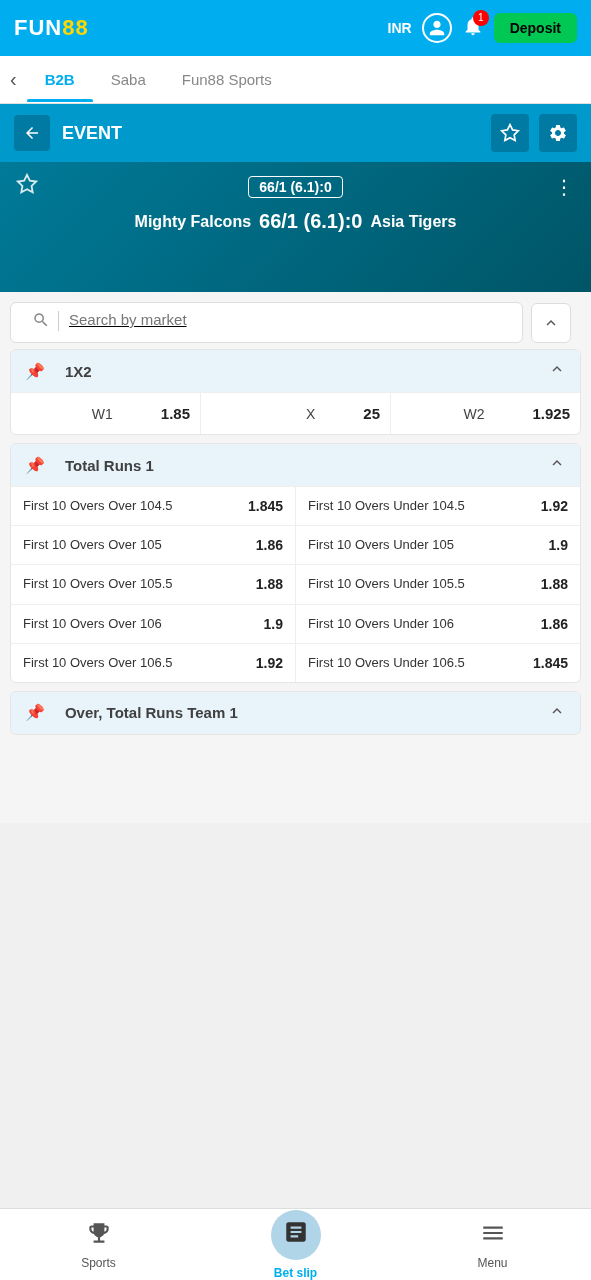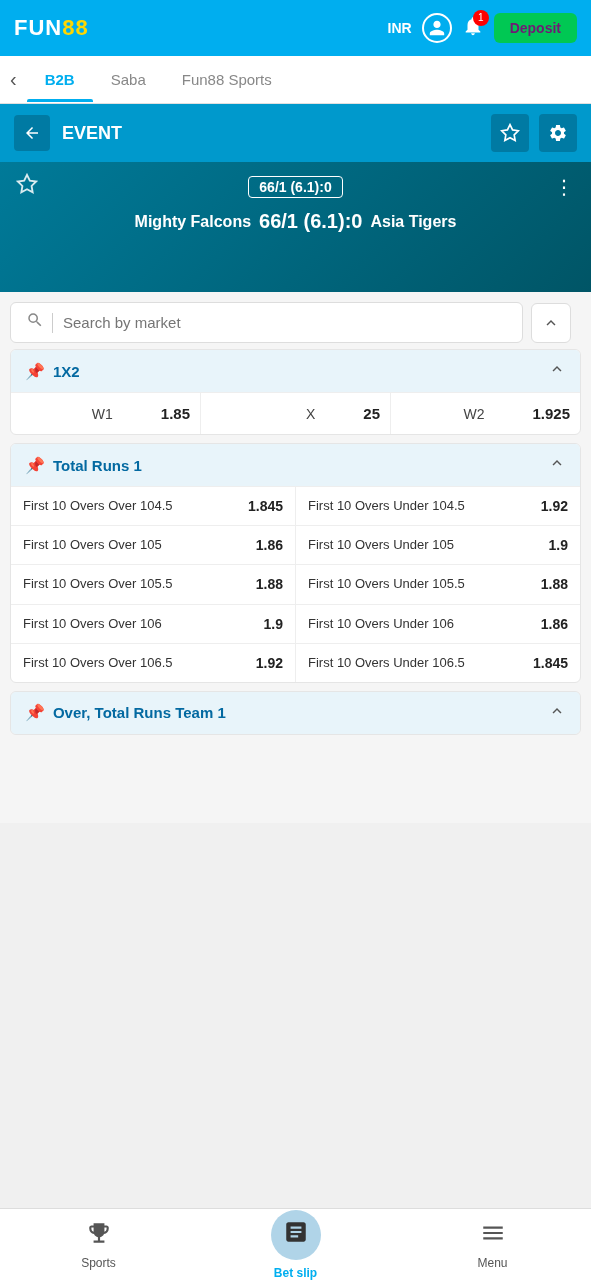--- a/index.html
+++ b/index.html
@@ -58,7 +58,7 @@
     }
     .deposit-btn {
       background: #00C853;
-      color: #701a75;
+      color: #000000;
       border: none;
       border-radius: 6px;
       padding: 7px 16px;

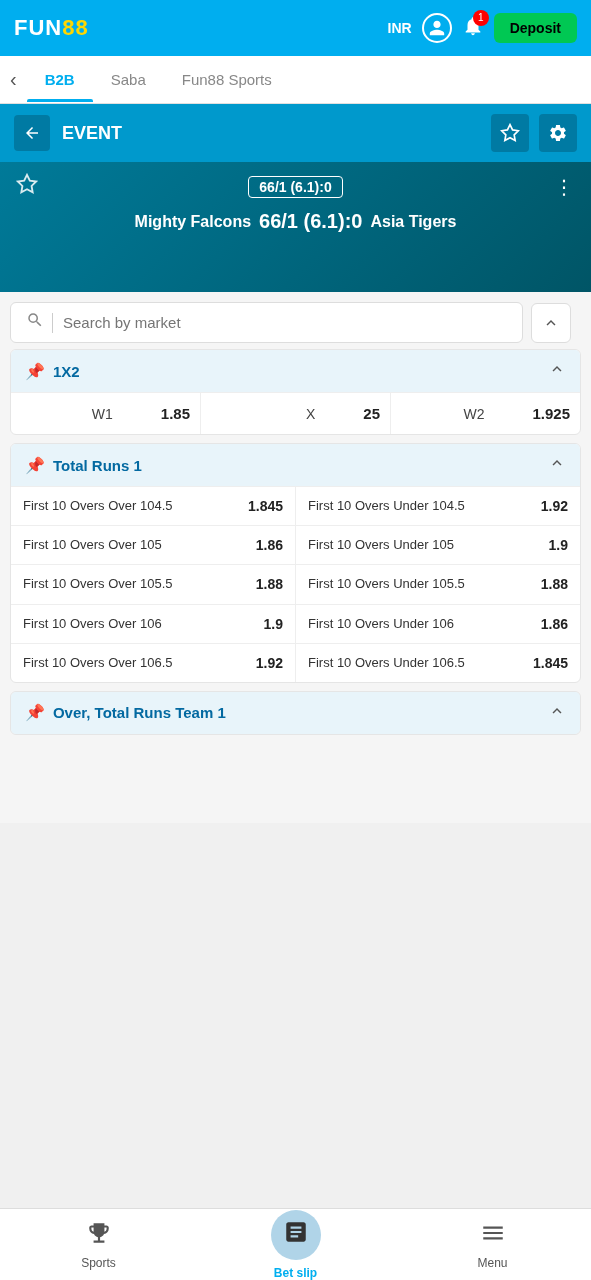--- a/index.html
+++ b/index.html
@@ -208,11 +208,12 @@
     .search-bar {
       background: white;
       display: flex;
-      align-items: center;
+      align-items: flex-start;
       margin: 10px 10px 6px;
       border-radius: 6px;
       border: 1px solid #ddd;
-      padding: 8px 15px;
+      padding: 8px 21px;
+      text-decoration: underline;
     }
     .search-icon { color: #888; font-size: 18px; margin-right: 8px; }
     .search-divider { width: 1px; height: 20px; background: #ccc; margin-right: 10px; }

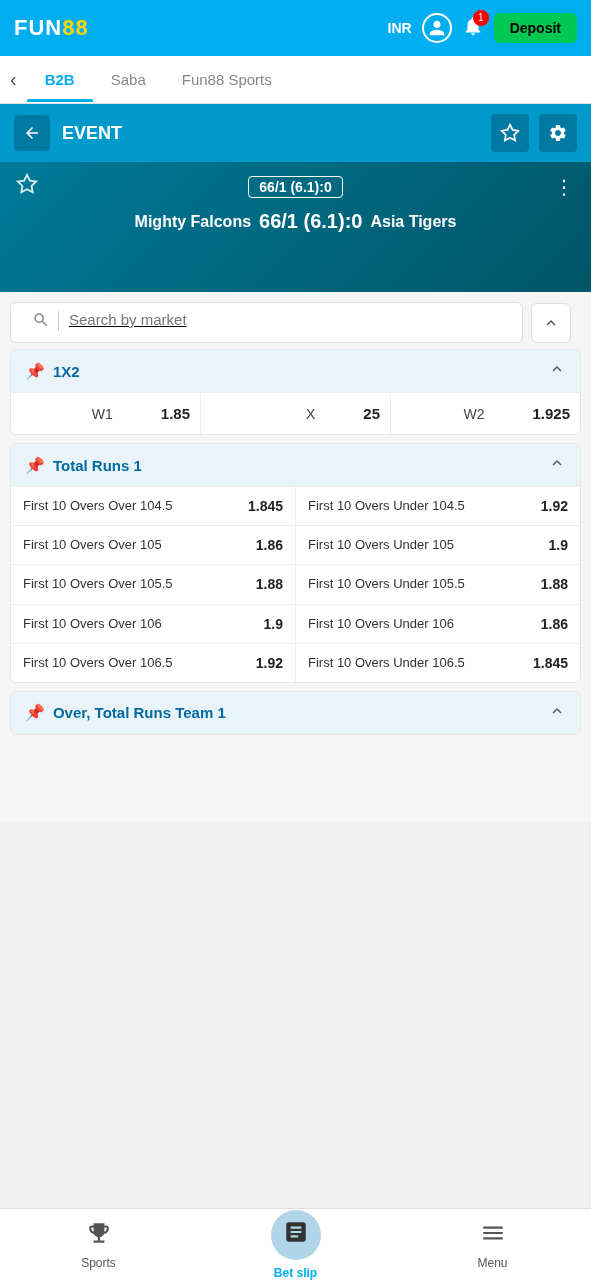--- a/index.html
+++ b/index.html
@@ -271,7 +271,8 @@
     .market-title {
       font-size: 15px;
       font-weight: bold;
-      color: #0369a1;
+      color: #404040;
+      margin-left: 12px;
     }
     .chevron-up { font-size: 16px; color: #555; }
 

